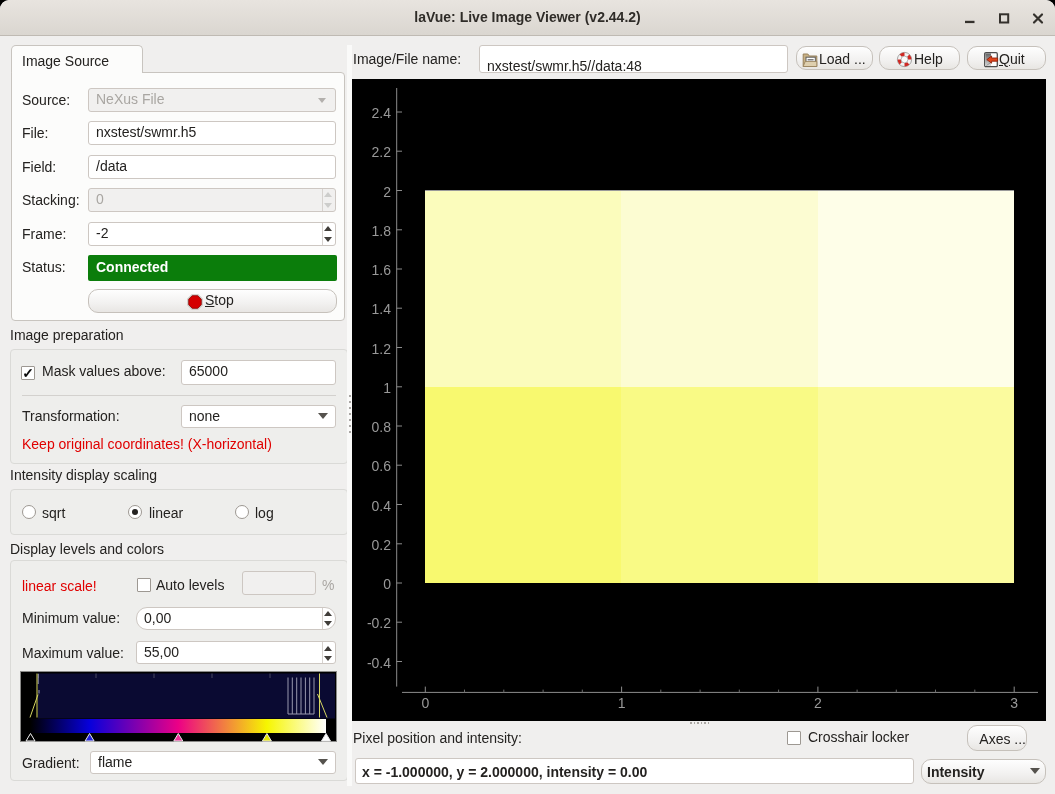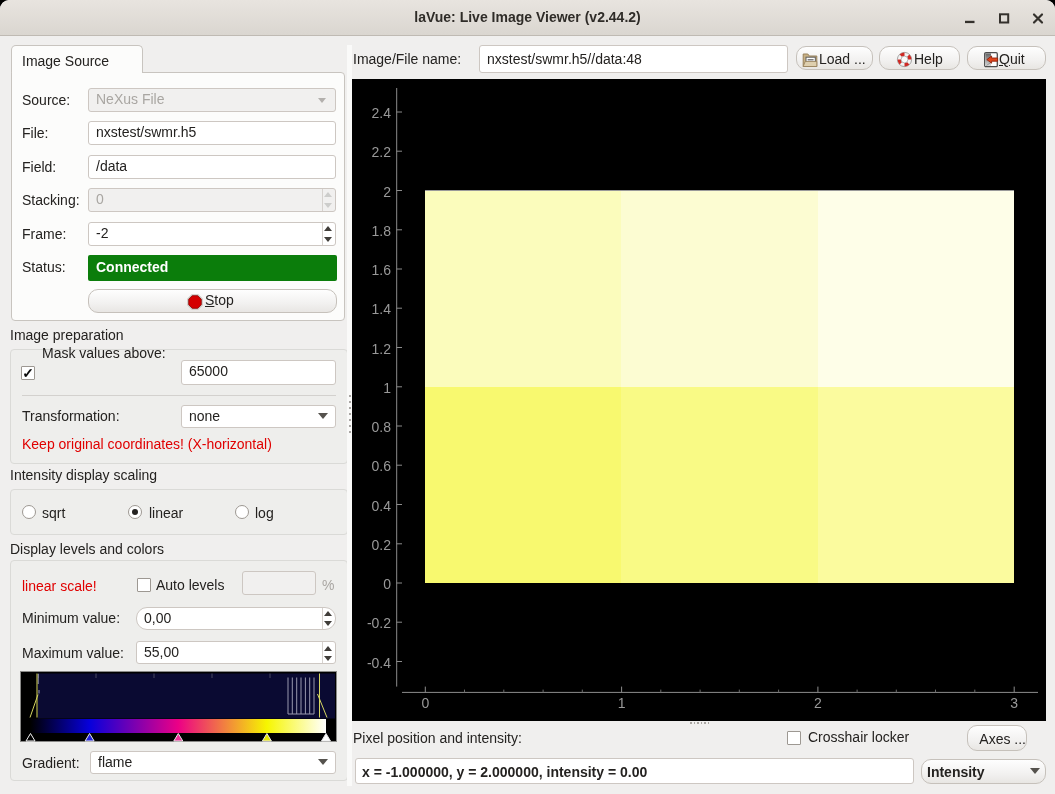--- a/index.html
+++ b/index.html
@@ -185,7 +185,7 @@
     background:repeating-linear-gradient(#a8a5a2 0 2px, transparent 2px 6px);"></div>
 
   <div class="lbl" style="left:353px; top:51px;">Image/File name:</div>
-  <div class="input" style="left:479px; top:45px; width:309px; height:28px; padding-top:5px;">nxstest/swmr.h5//data:48</div>
+  <div class="input" style="left:479px; top:45px; width:309px; height:28px; padding-top:12px;">nxstest/swmr.h5//data:48</div>
 
   <div class="btn" style="left:796px; top:46px; width:77px; height:24px;">
     <svg width="16" height="16" style="position:absolute;left:5px;top:4px;" viewBox="0 0 16 16">

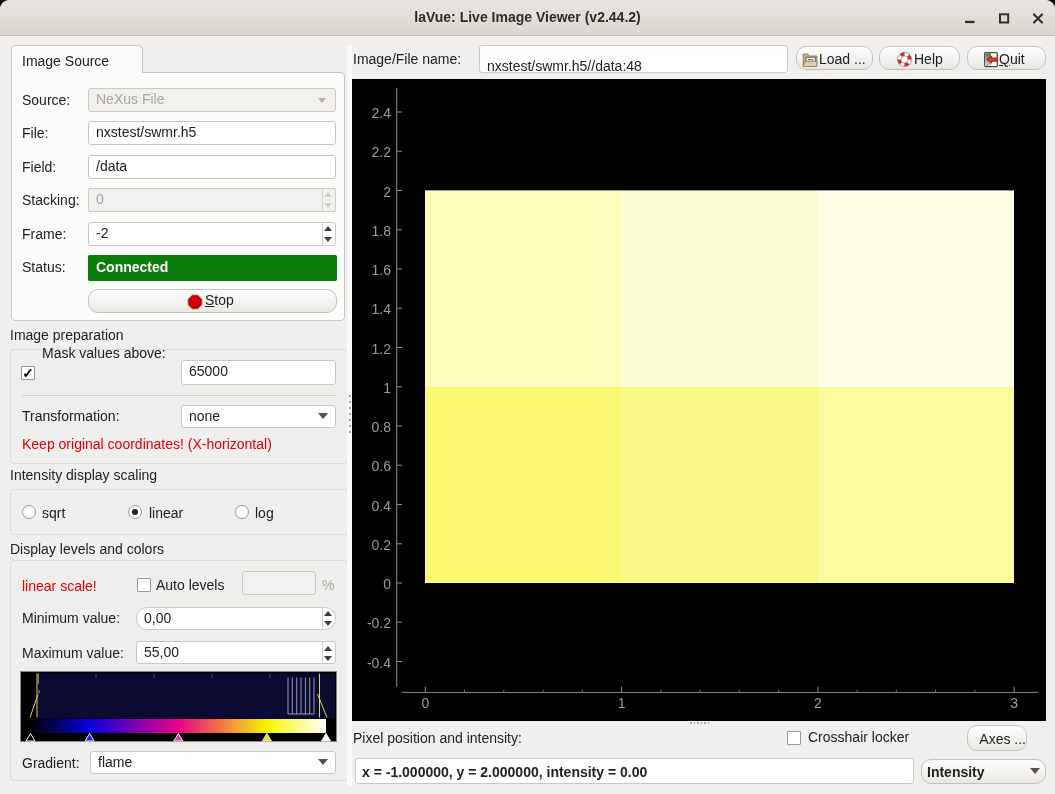--- a/index.html
+++ b/index.html
@@ -101,7 +101,7 @@
   <div class="lbl" style="left:10px; top:327px;">Image preparation</div>
   <div class="gbox" style="left:10px; top:349px; width:338px; height:115px;"></div>
   <div class="cb" style="left:21px; top:366px;">✓</div>
-  <div class="lbl" style="left:42px; top:345px;">Mask values above:</div>
+  <div class="lbl" style="left:42px; top:363px;">Mask values above:</div>
   <div class="input" style="left:181px; top:360px; width:155px; height:25px;">65000</div>
   <div class="sep" style="left:22px; top:395px; width:314px;"></div>
   <div class="lbl" style="left:22px; top:408px;">Transformation:</div>

